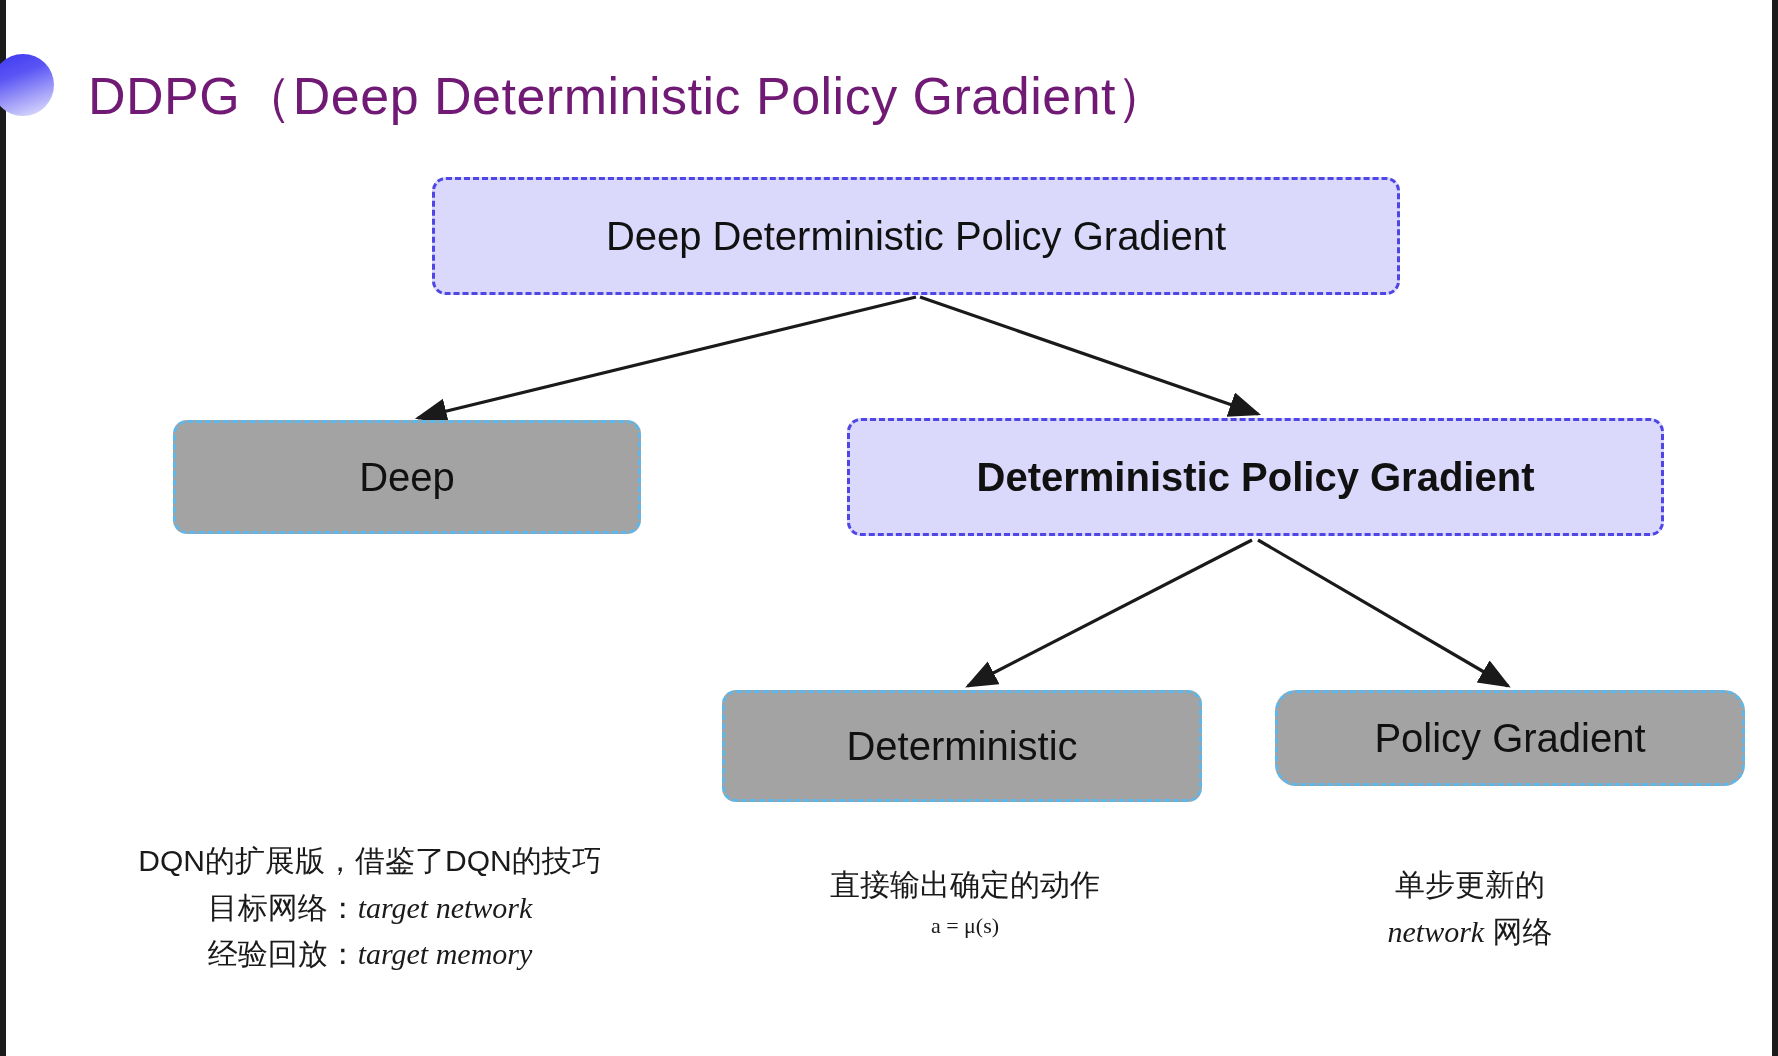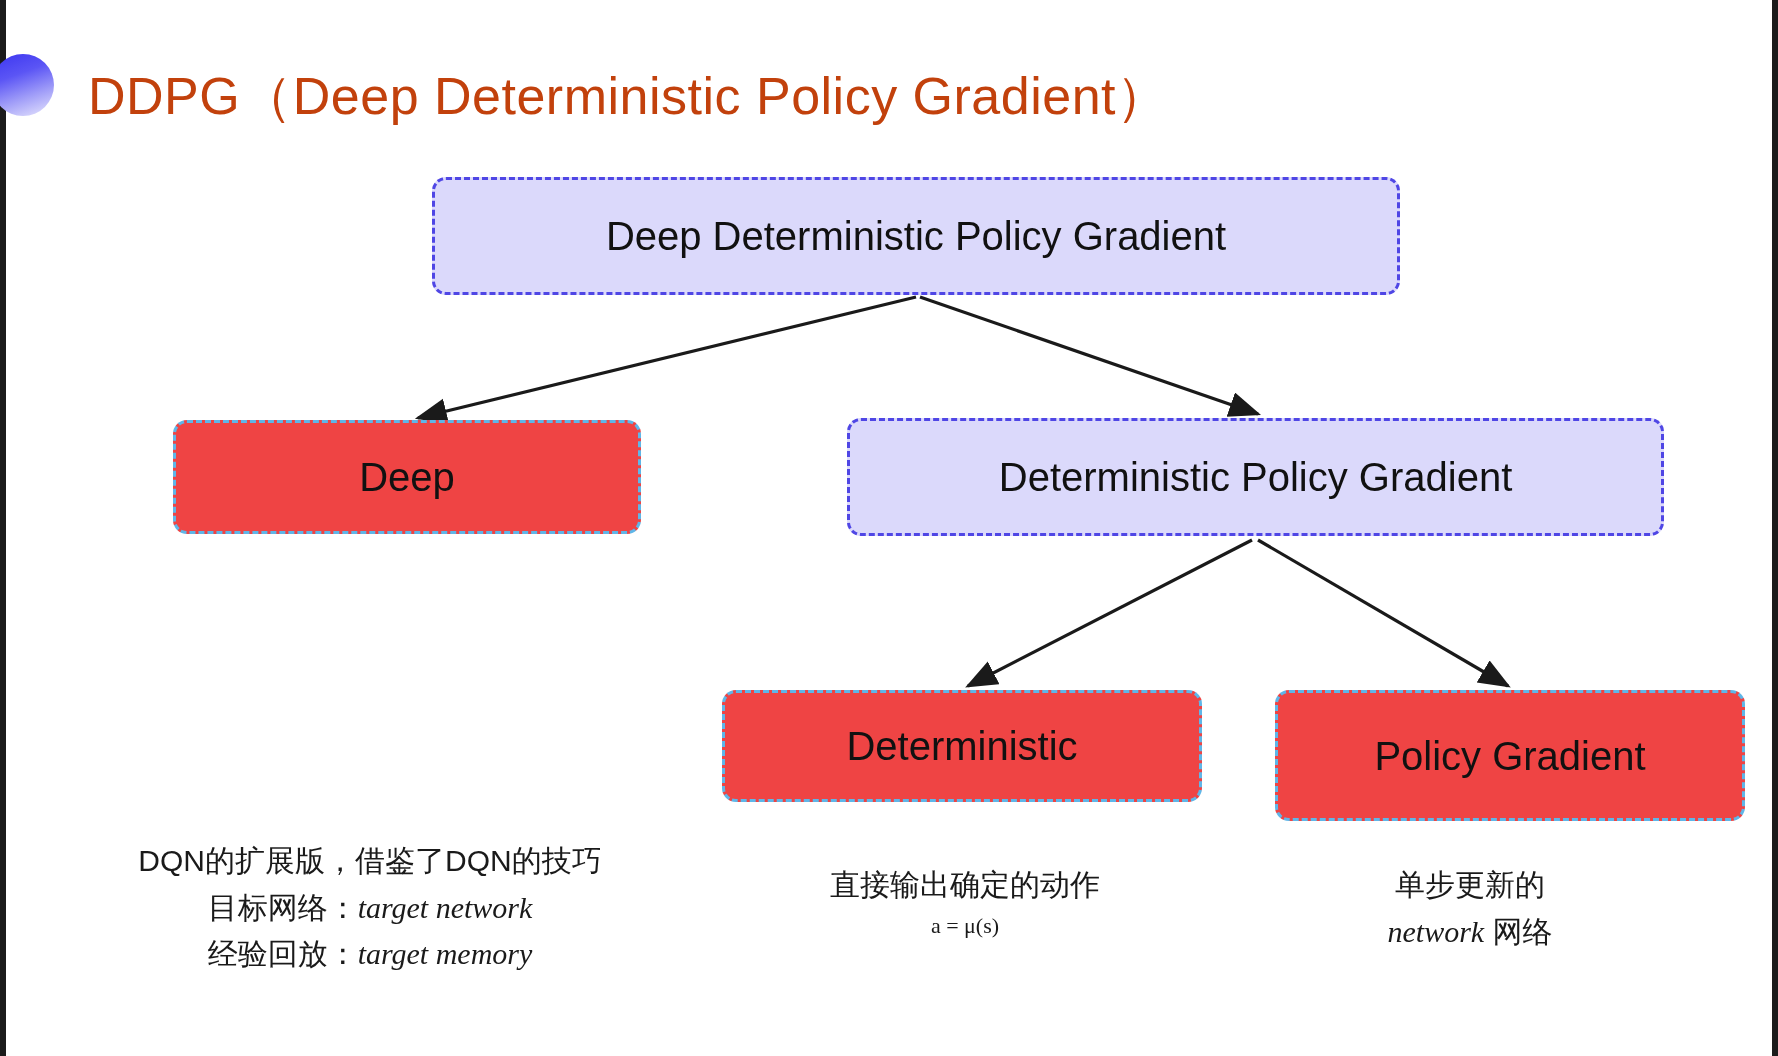--- a/index.html
+++ b/index.html
@@ -43,7 +43,7 @@
     top: 62px;
     font-size: 52px;
     font-weight: 400;
-    color: #c2410c;
+    color: #701a75;
     letter-spacing: 0.5px;
     white-space: nowrap;
   }

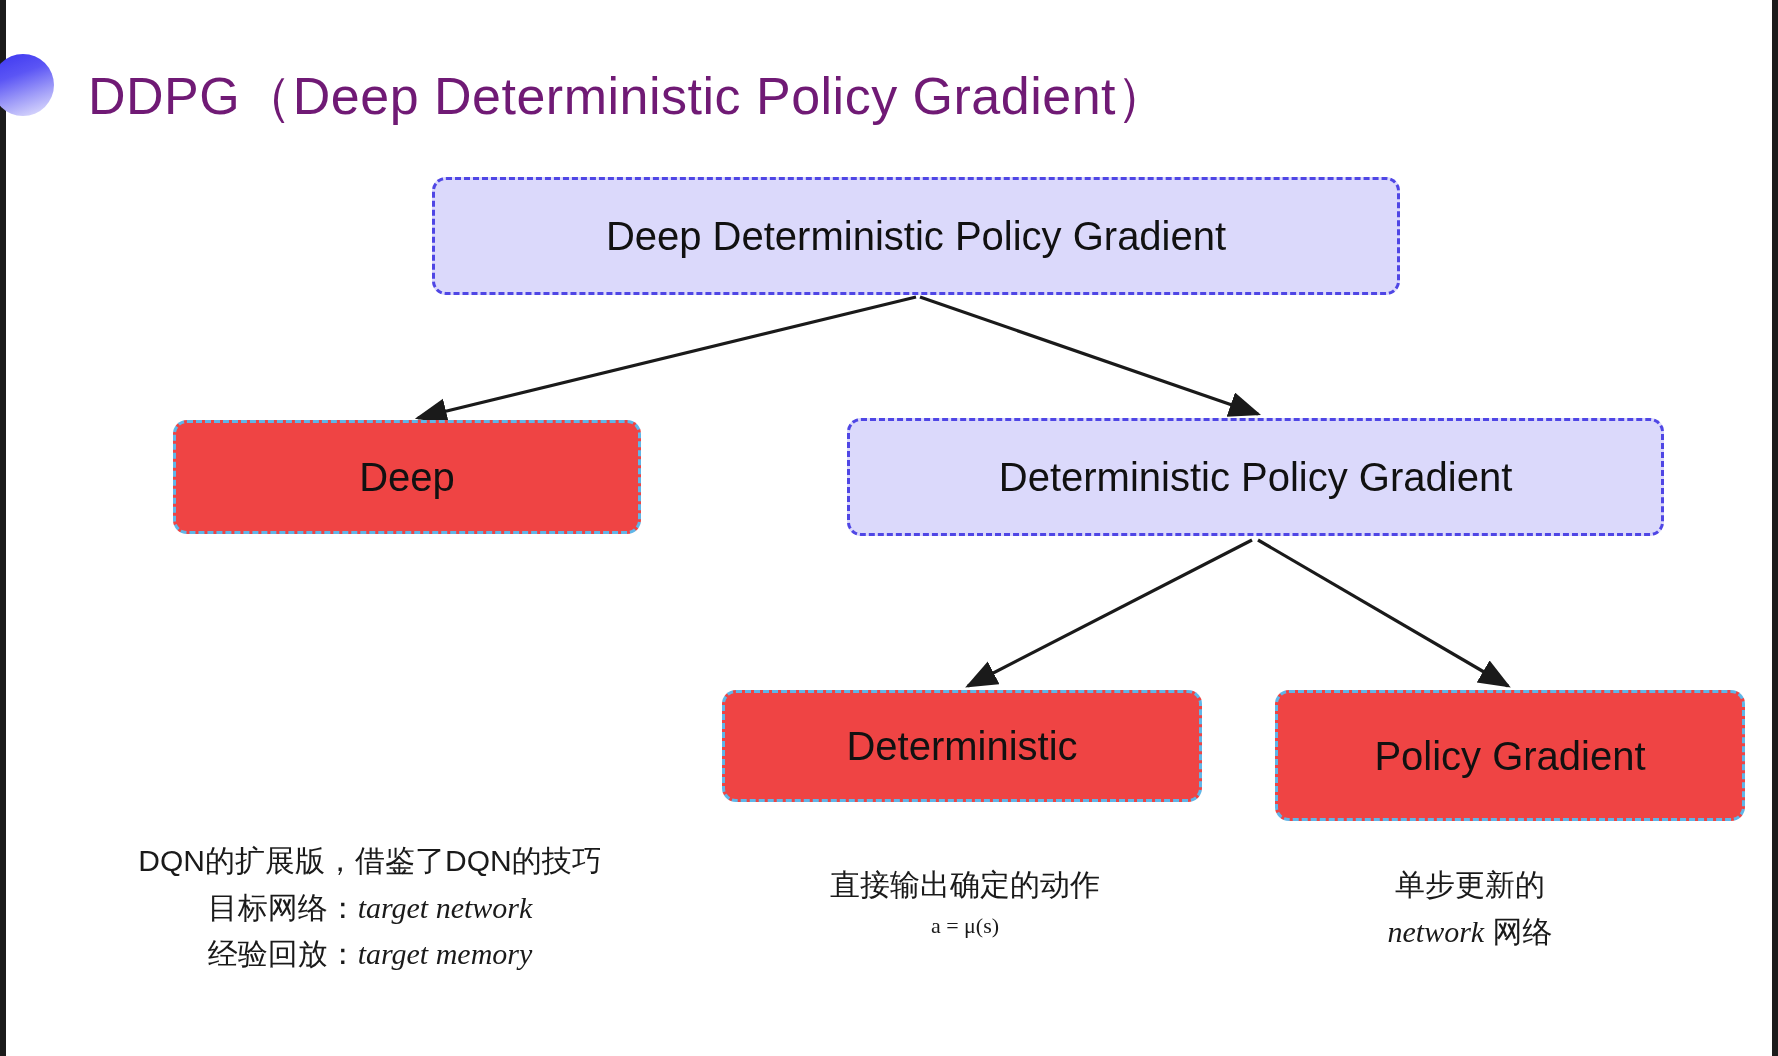--- a/index.html
+++ b/index.html
@@ -65,7 +65,7 @@
     border: 3px dashed #4f46e5;
   }
   .node.blue {
-    background: #ef4444;
+    background: #a3a3a3;
     border: 3px dashed #5fb6e8;
   }
 

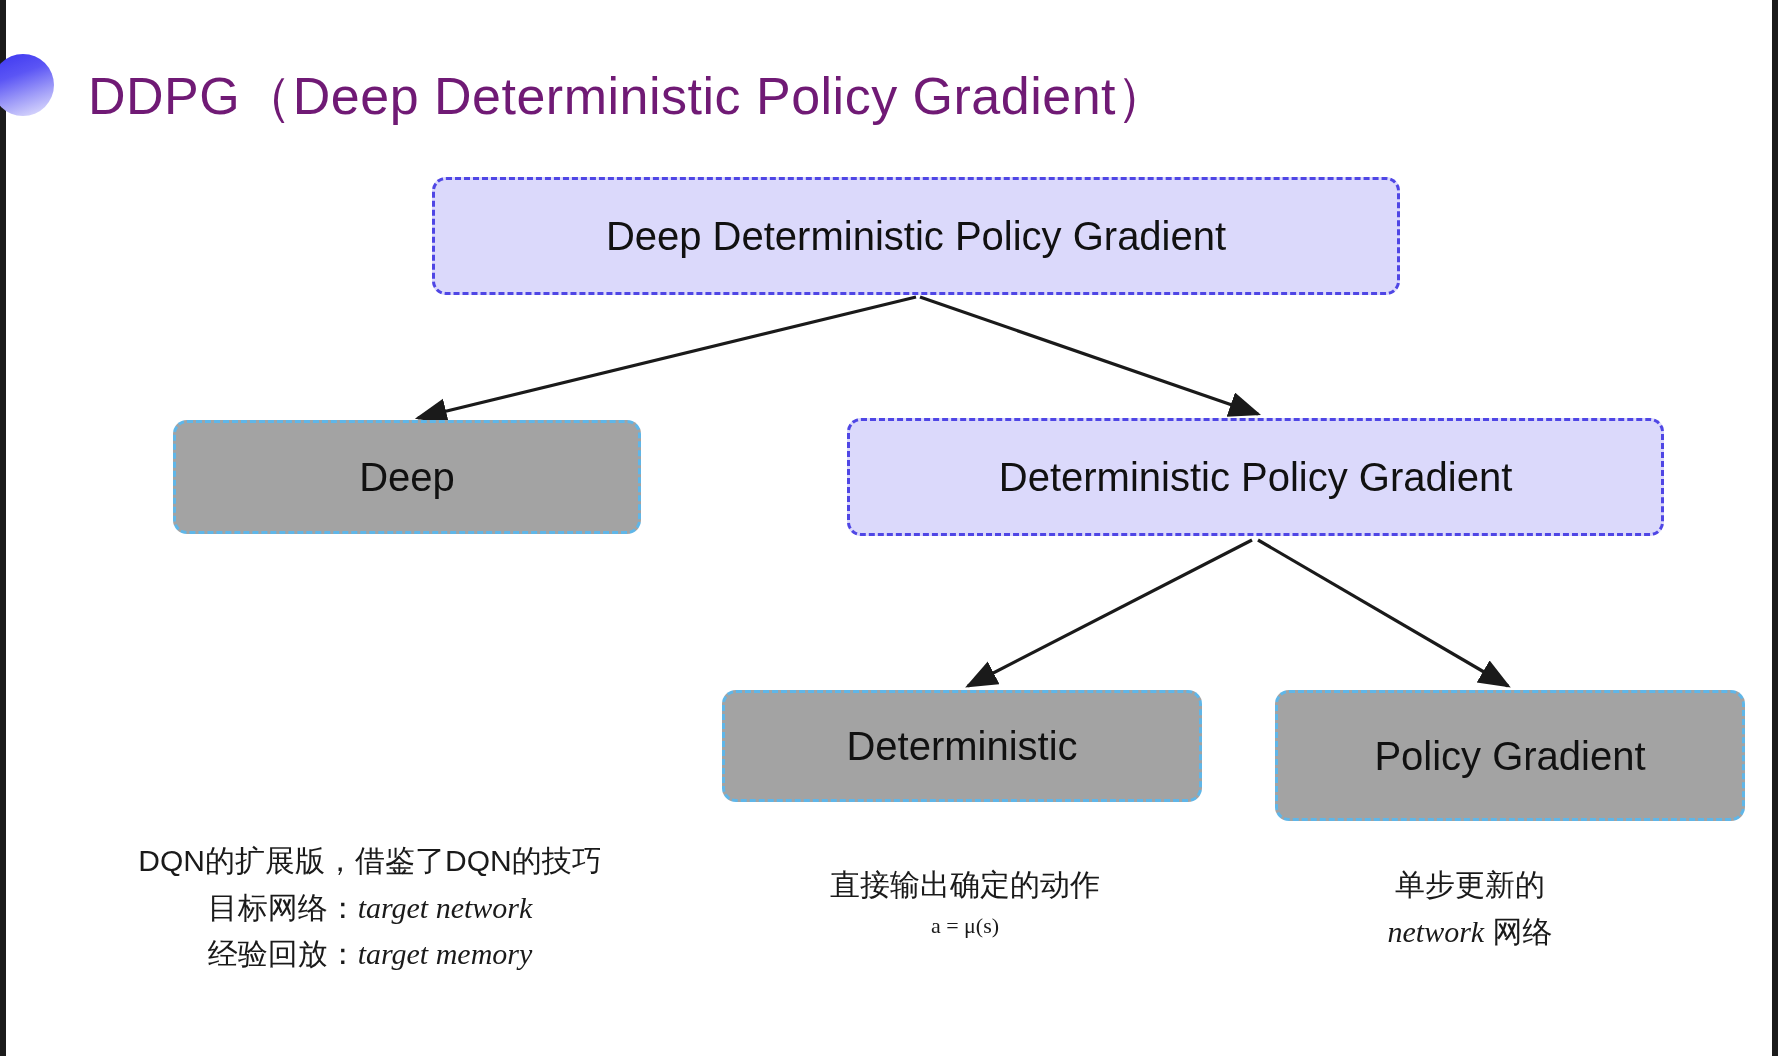--- a/index.html
+++ b/index.html
@@ -71,7 +71,7 @@
 
   #node-root        { left: 432px; top: 177px; width: 968px; height: 118px; font-size: 40px; }
   #node-deep        { left: 173px; top: 420px; width: 468px; height: 114px; font-size: 40px; }
-  #node-dpg         { left: 847px; top: 418px; width: 817px; height: 118px; font-size: 40px; }
+  #node-dpg         { left: 847px; top: 418px; width: 817px; height: 118px; font-size: 40px; font-weight: bold; }
   #node-determ      { left: 722px; top: 690px; width: 480px; height: 112px; font-size: 40px; }
   #node-pg          { left: 1275px; top: 690px; width: 470px; height: 131px; font-size: 40px; }
 

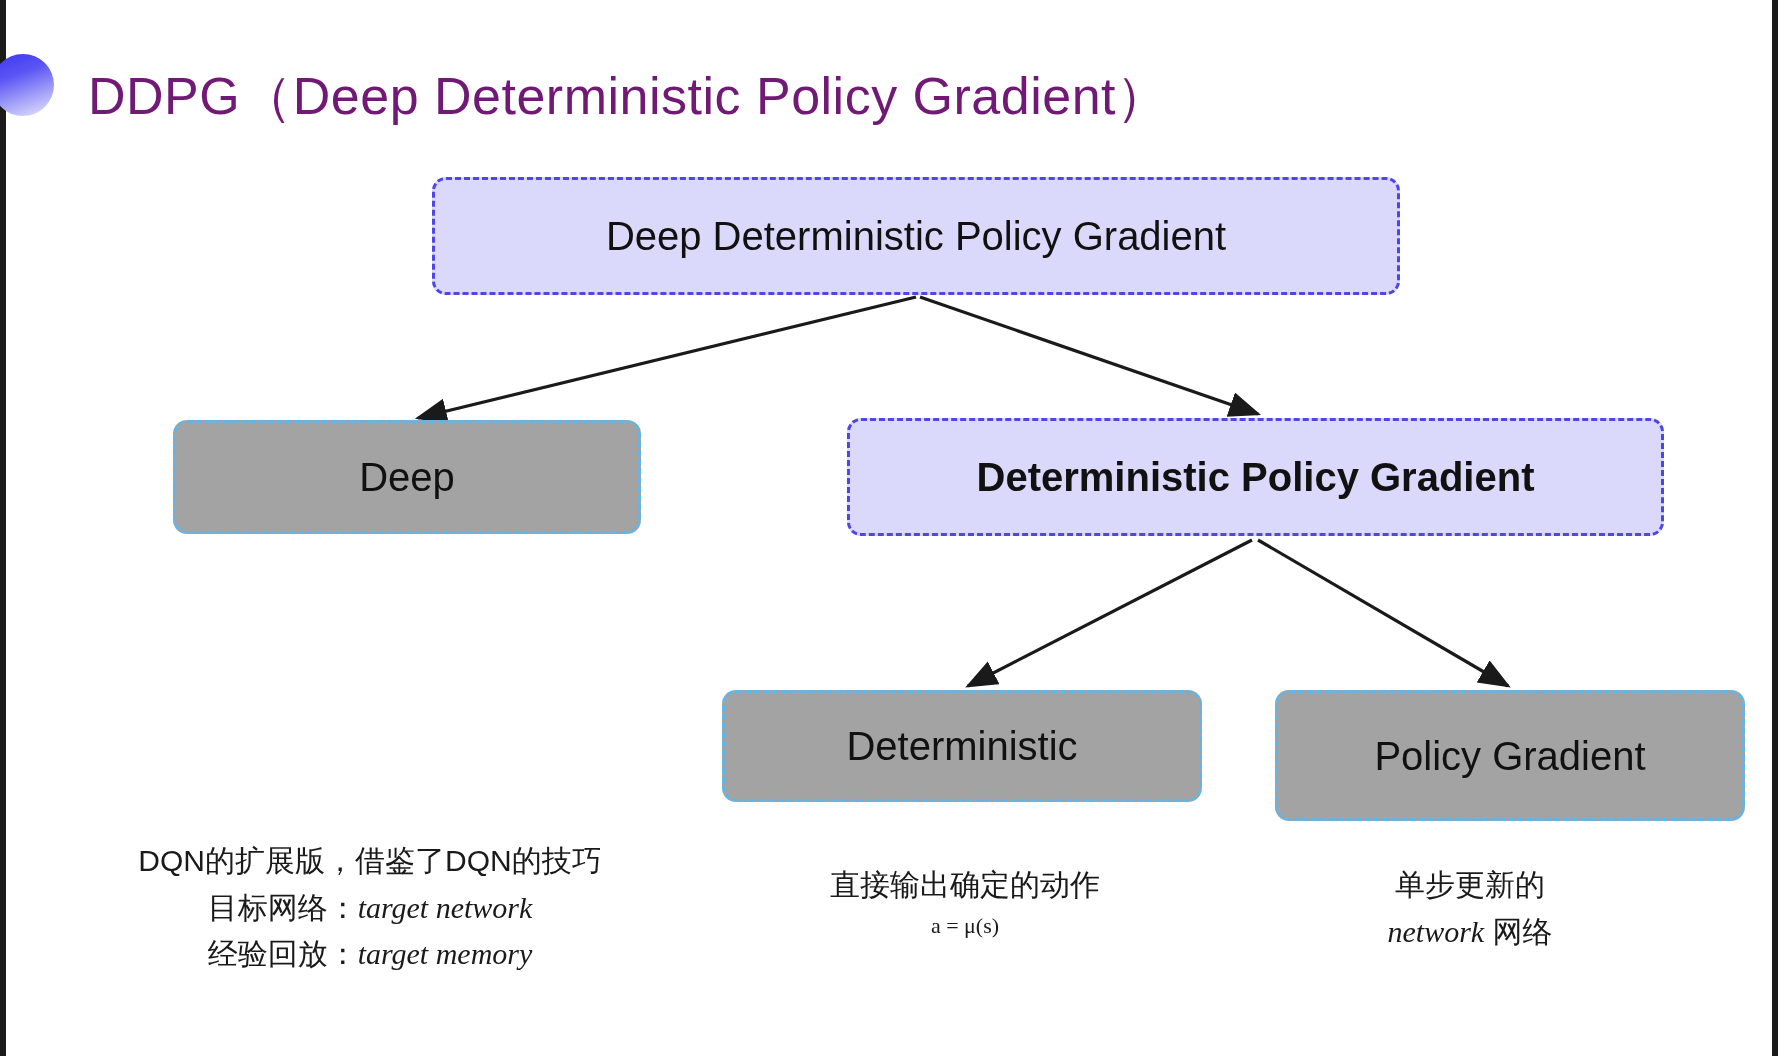--- a/index.html
+++ b/index.html
@@ -73,7 +73,7 @@
   #node-deep        { left: 173px; top: 420px; width: 468px; height: 114px; font-size: 40px; }
   #node-dpg         { left: 847px; top: 418px; width: 817px; height: 118px; font-size: 40px; font-weight: bold; }
   #node-determ      { left: 722px; top: 690px; width: 480px; height: 112px; font-size: 40px; }
-  #node-pg          { left: 1275px; top: 690px; width: 470px; height: 131px; font-size: 40px; }
+  #node-pg          { left: 1275px; top: 690px; width: 470px; height: 96px; font-size: 40px; border-radius: 21px; }
 
   
   #arrows {

